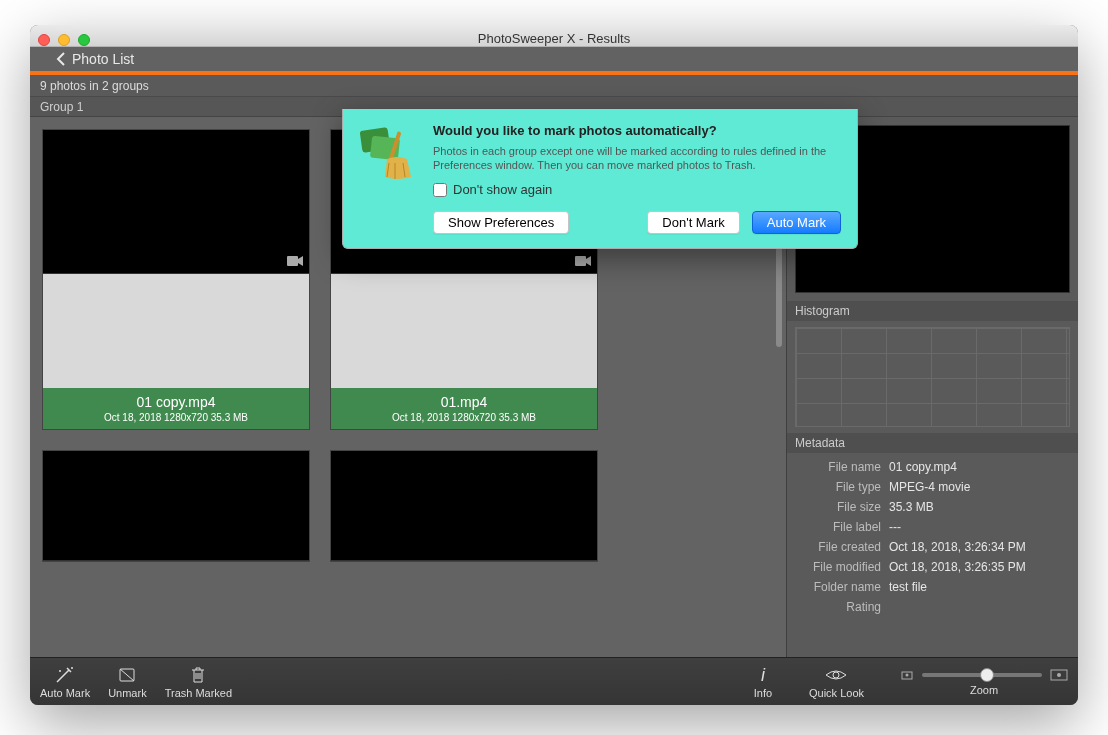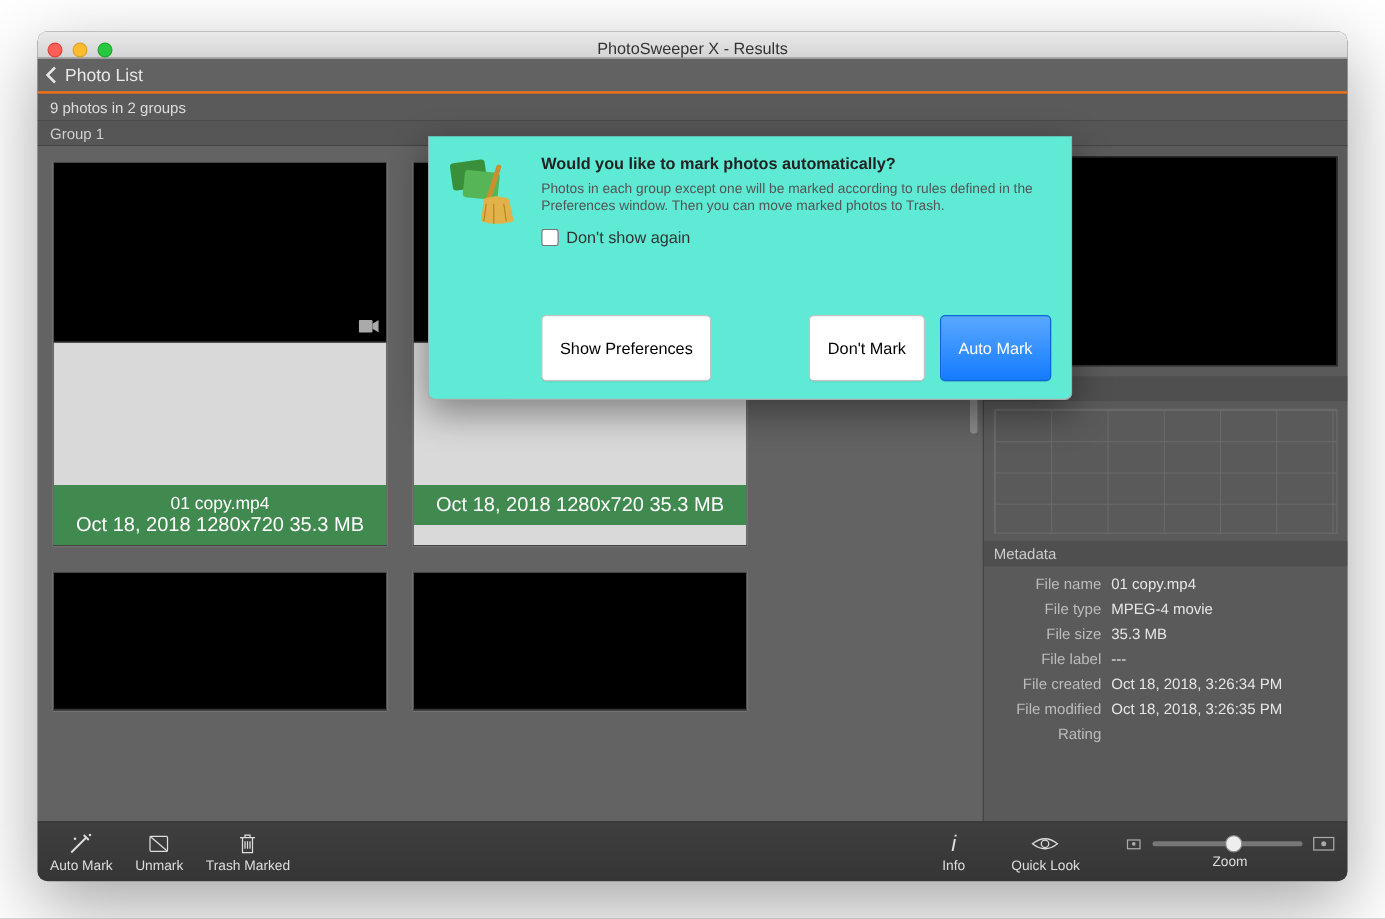--- a/index.html
+++ b/index.html
@@ -13,7 +13,7 @@
 .tl.green { background: #28c840; border: 0.5px solid #1aab29; }
 .title-text { position: absolute; left: 0; right: 0; text-align: center; font-size: 13px; color: #333; pointer-events: none; }
 
-.header-bar { height: 28px; background: #626262; display: flex; align-items: center; padding: 0 6px; color: #e8e8e8; font-size: 14px; border-bottom: 2px solid #f97316; }
+.header-bar { height: 28px; background: #626262; display: flex; align-items: center; padding: 0 26px; color: #e8e8e8; font-size: 14px; border-bottom: 4px solid #f97316; }
 .back-ch { margin-right: 4px; }
 .sub-bar { height: 22px; background: #5a5a5a; display: flex; align-items: center; padding: 0 10px; color: #ddd; font-size: 12px; border-bottom: 1px solid #4a4a4a; }
 .group-bar { height: 20px; background: #565656; color: #cfcfcf; font-size: 12px; padding: 0 10px; display: flex; align-items: center; border-bottom: 1px solid #444; }

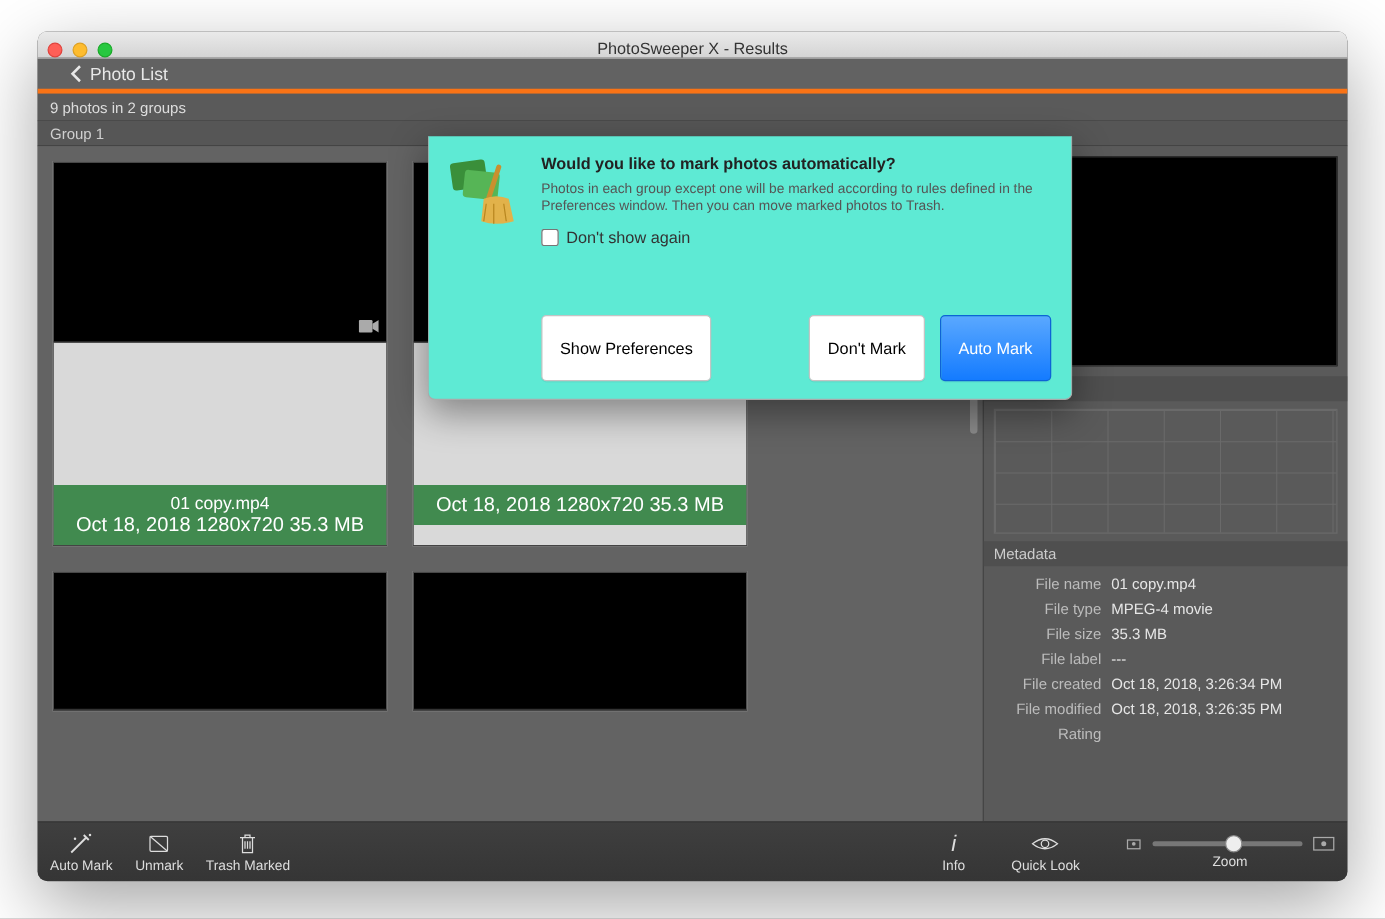--- a/index.html
+++ b/index.html
@@ -59,7 +59,7 @@
 .dialog .chk { font-size: 13px; color: #333; display: flex; align-items: center; gap: 6px; margin-bottom: 14px; }
 .dialog .chk input { width: 14px; height: 14px; }
 .dialog .btns { display: flex; gap: 12px; }
-.mac-btn { font-size: 13px; padding: 18px 14px; background: #fff; border: 1px solid #c4c4c4; border-radius: 4px; cursor: pointer; box-shadow: 0 1px 0 rgba(0,0,0,0.05); margin-top: 41px; }
+.mac-btn { font-size: 13px; padding: 3px 14px; background: #fff; border: 1px solid #c4c4c4; border-radius: 4px; cursor: pointer; box-shadow: 0 1px 0 rgba(0,0,0,0.05); }
 .mac-btn.primary { background: linear-gradient(#5aa8ff,#147bff); color: #fff; border: 1px solid #0e63d6; }
 svg { display: block; }
 </style>

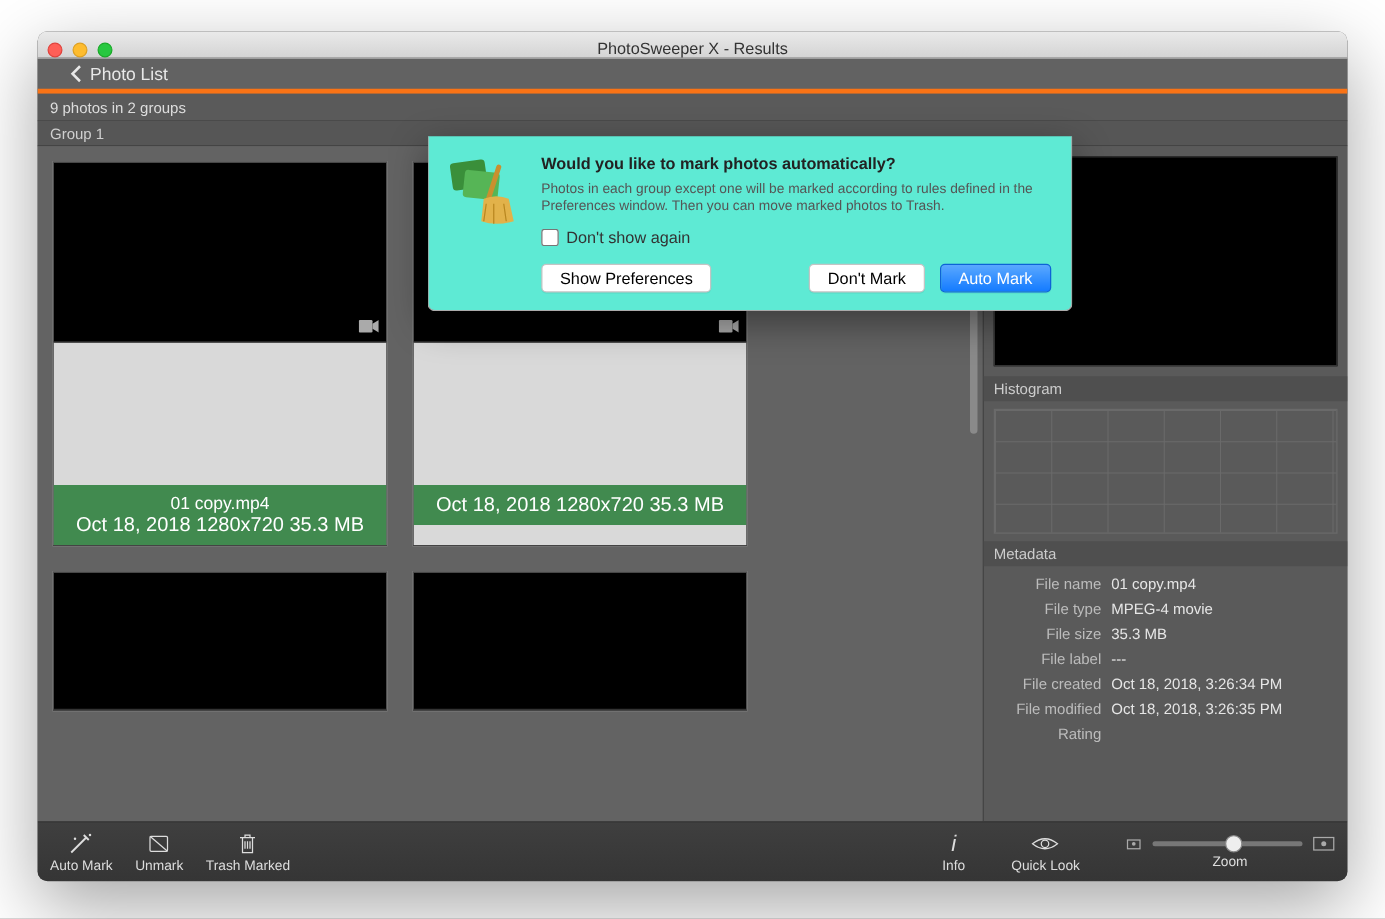--- a/index.html
+++ b/index.html
@@ -118,6 +118,7 @@
           </div>
           <div class="spacer"></div>
           <div class="footer">
+            <div class="fname">01.mp4</div>
             <div class="meta">Oct 18, 2018   1280x720   35.3 MB</div>
           </div>
         </div>

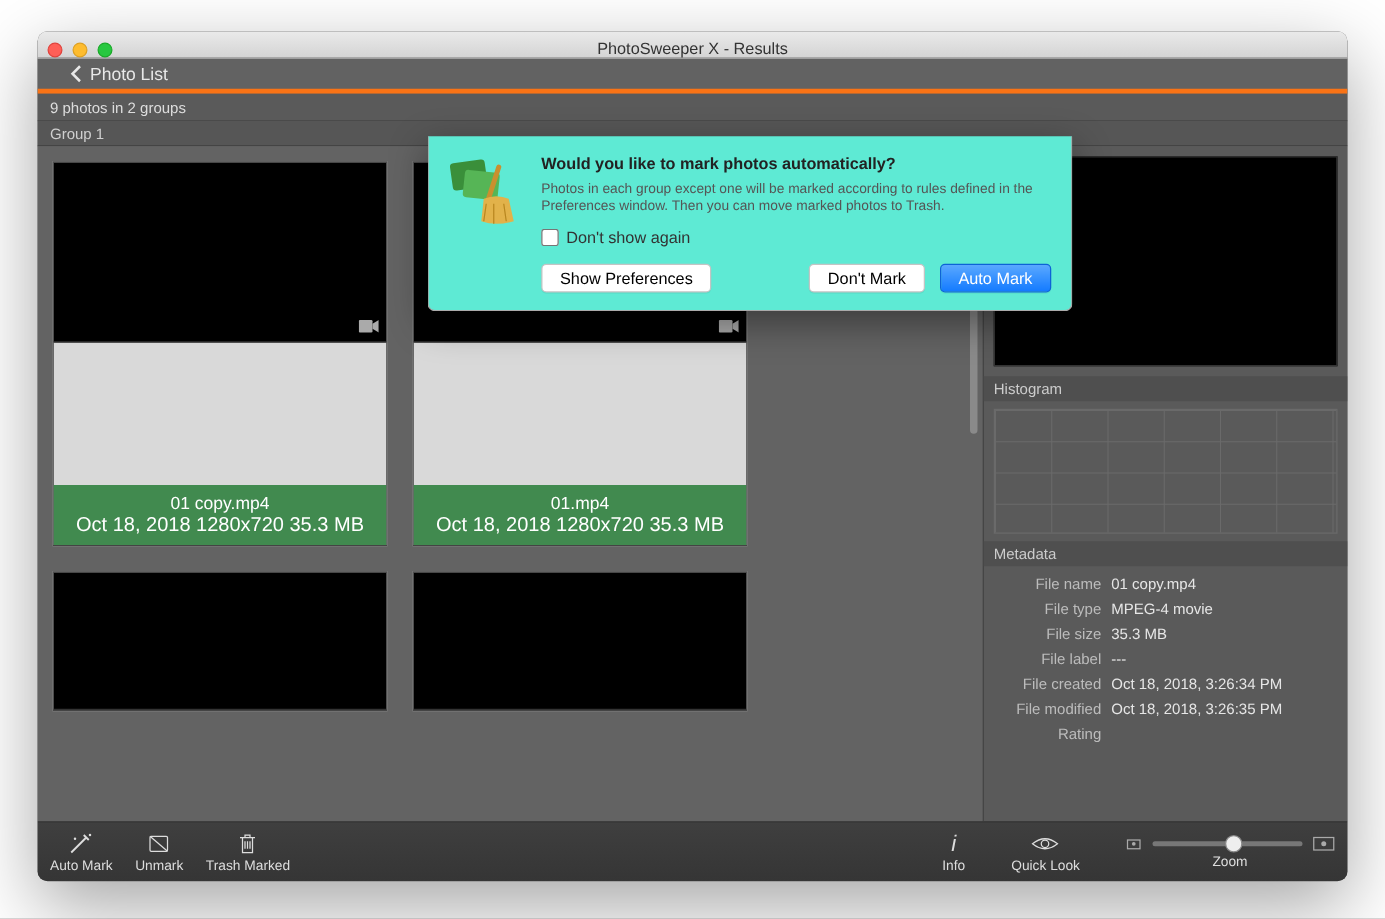--- a/index.html
+++ b/index.html
@@ -27,7 +27,7 @@
 .card .spacer { height: 114px; }
 .card .footer { background: #418a4f; color: #fff; text-align: center; padding: 6px 4px; }
 .card .footer .fname { font-size: 14px; }
-.card .footer .meta { font-size: 16px; margin-top: 2px; }
+.card .footer .meta { font-size: 10px; margin-top: 2px; }
 .card.short .vid { height: 110px; }
 
 .scroll-track { position: absolute; right: 4px; top: 70px; width: 6px; height: 160px; background: #8a8a8a; border-radius: 3px; }

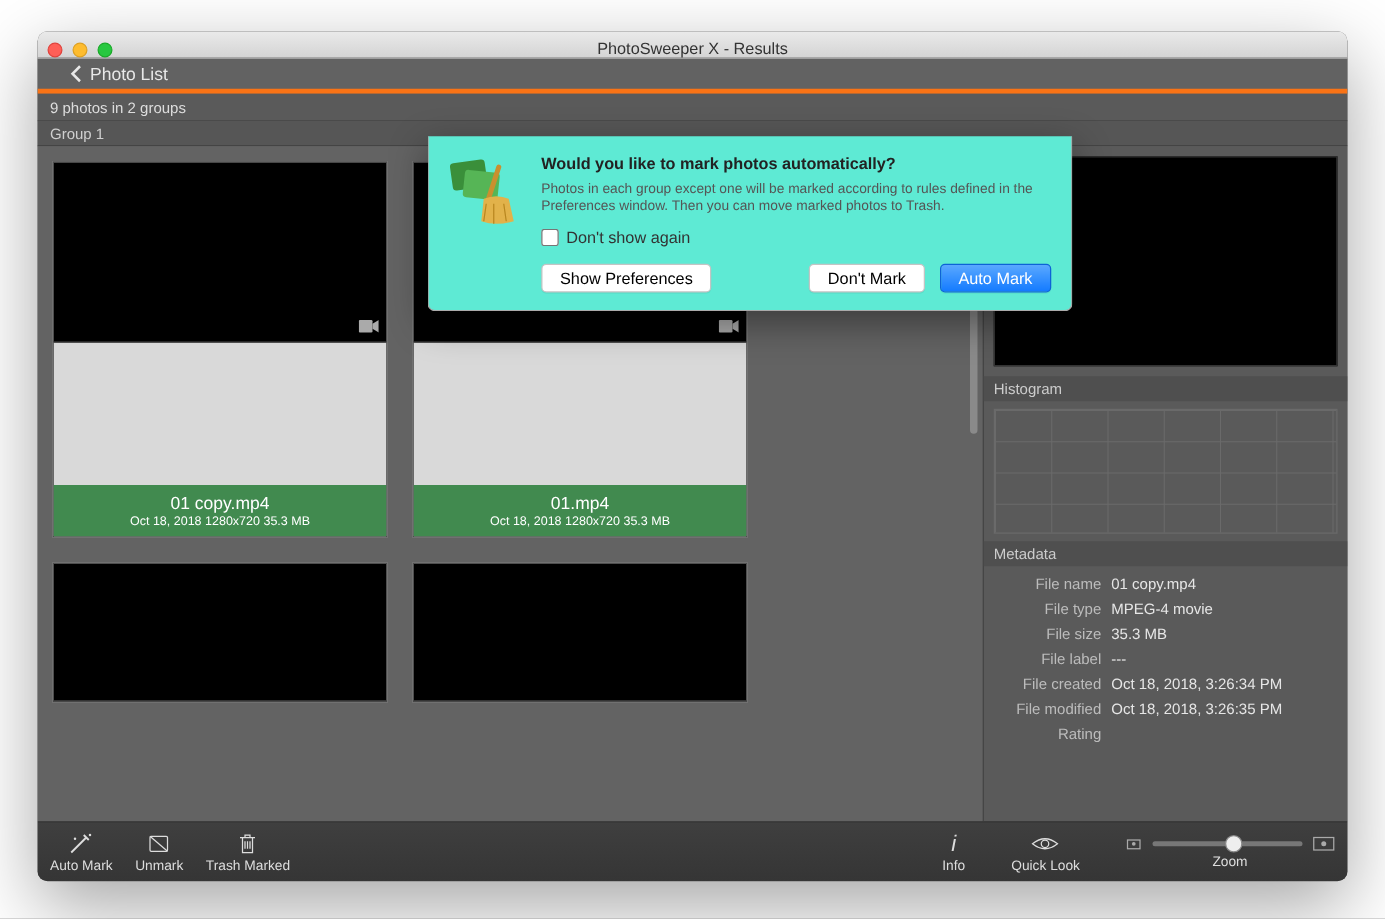--- a/index.html
+++ b/index.html
@@ -161,6 +161,10 @@
         <div class="meta-row">
             <div class="k">File modified</div>
             <div class="v">Oct 18, 2018, 3:26:35 PM</div>
+          </div>
+        <div class="meta-row">
+            <div class="k">Folder name</div>
+            <div class="v">test file</div>
           </div>
         <div class="meta-row">
             <div class="k">Rating</div>

